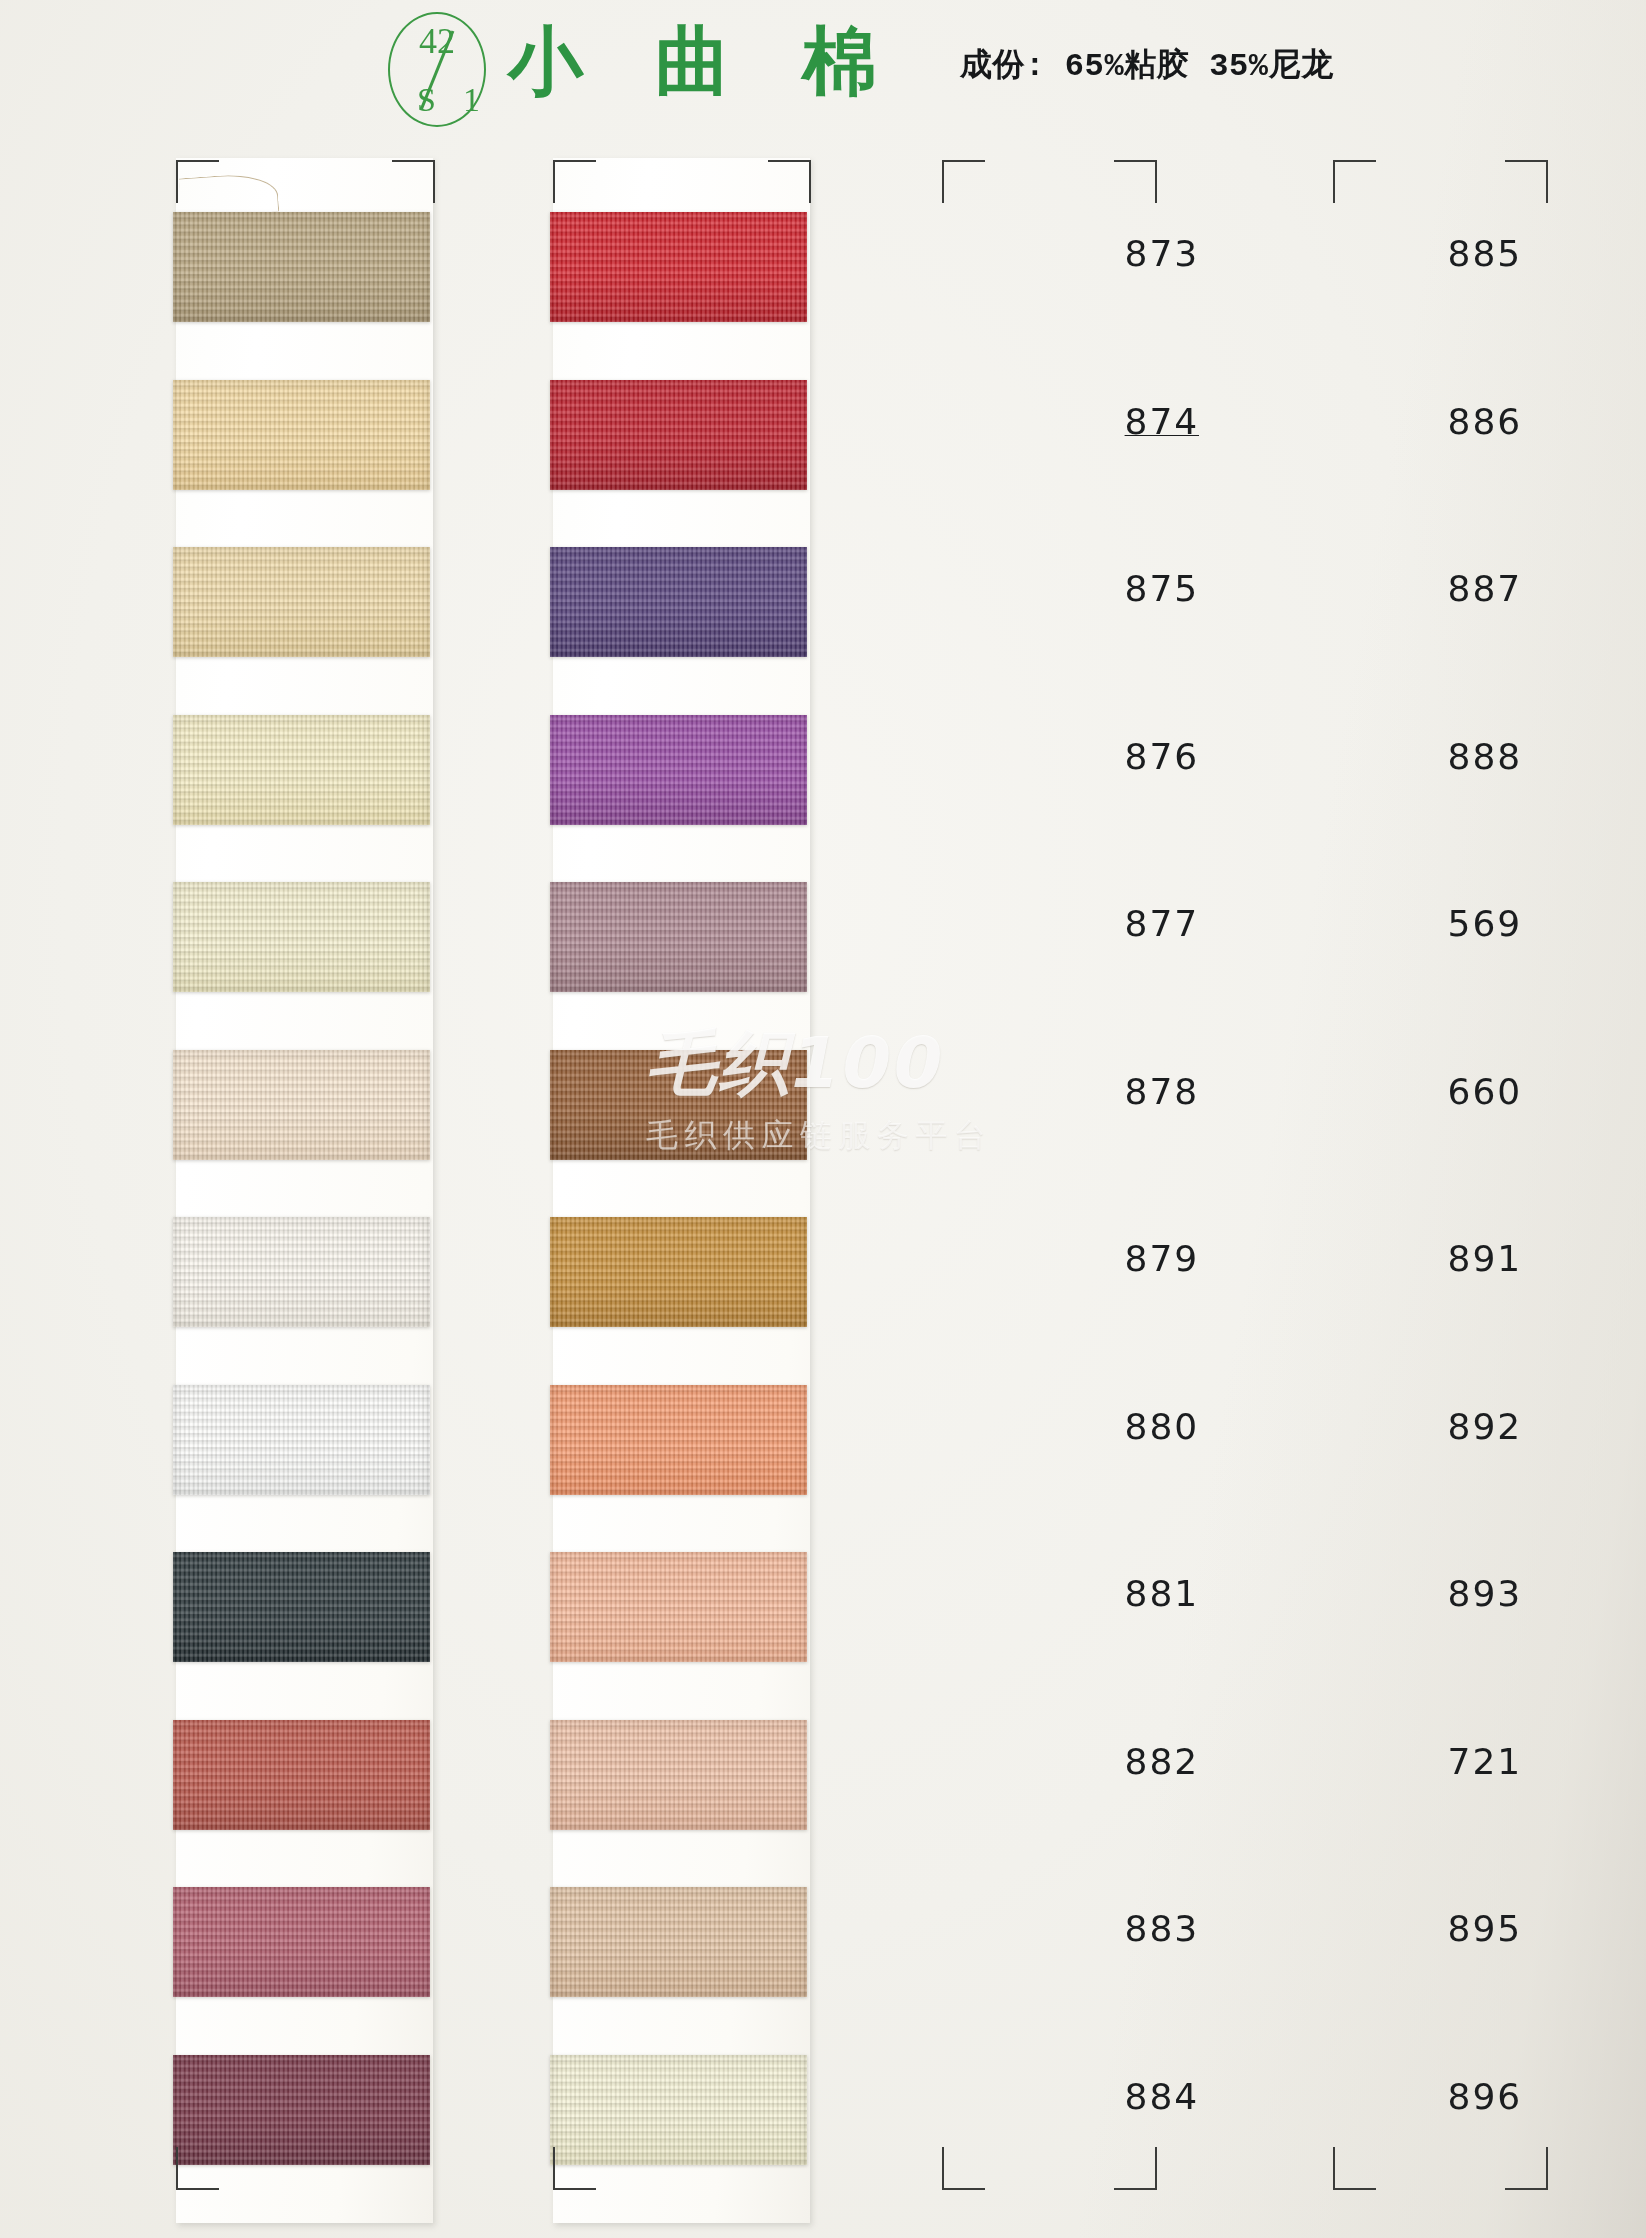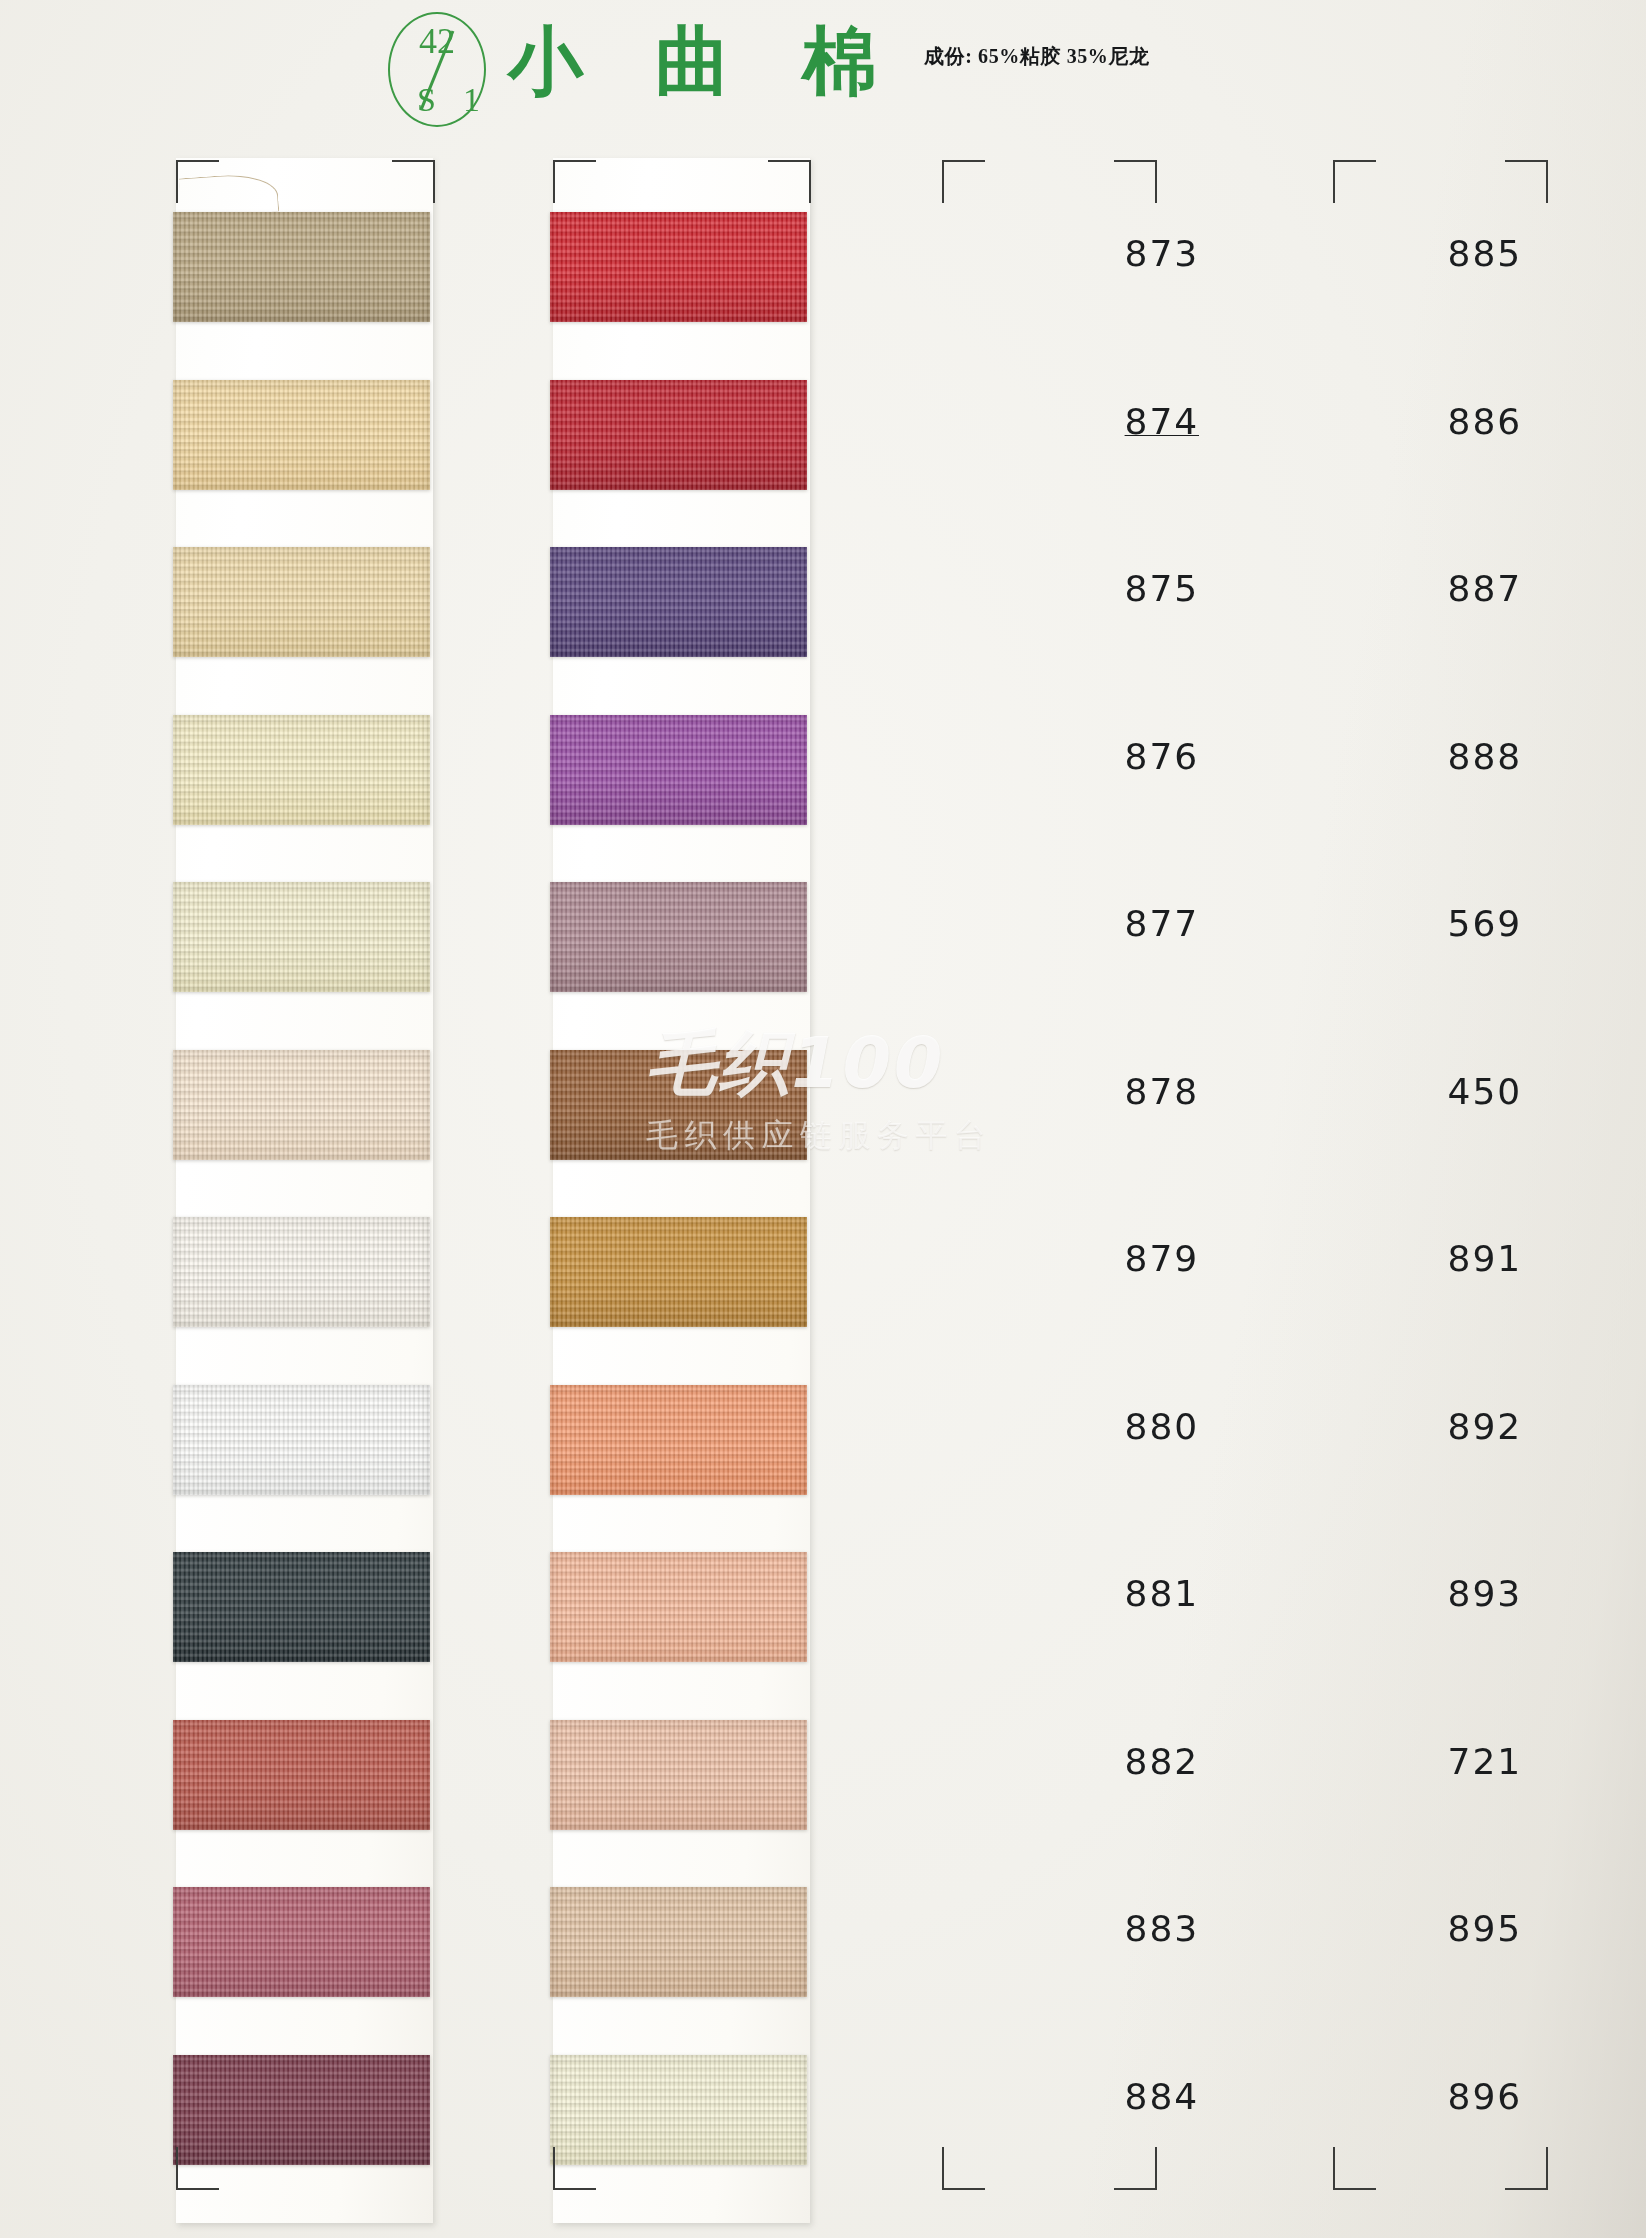--- a/index.html
+++ b/index.html
@@ -48,9 +48,9 @@
     font-family:"DejaVu Sans","Liberation Sans",sans-serif;
   }
   .composition{
-    position:absolute;left:924px;top:43px;
-    font-size:20px;font-weight:bold;color:#16181a;letter-spacing:0.6px;
-    font-family:Liberation Serif, serif;
+    position:absolute;left:960px;top:43px;
+    font-size:32px;font-weight:bold;color:#16181a;letter-spacing:0.6px;
+    font-family:Liberation Mono, monospace;
   }
 
   

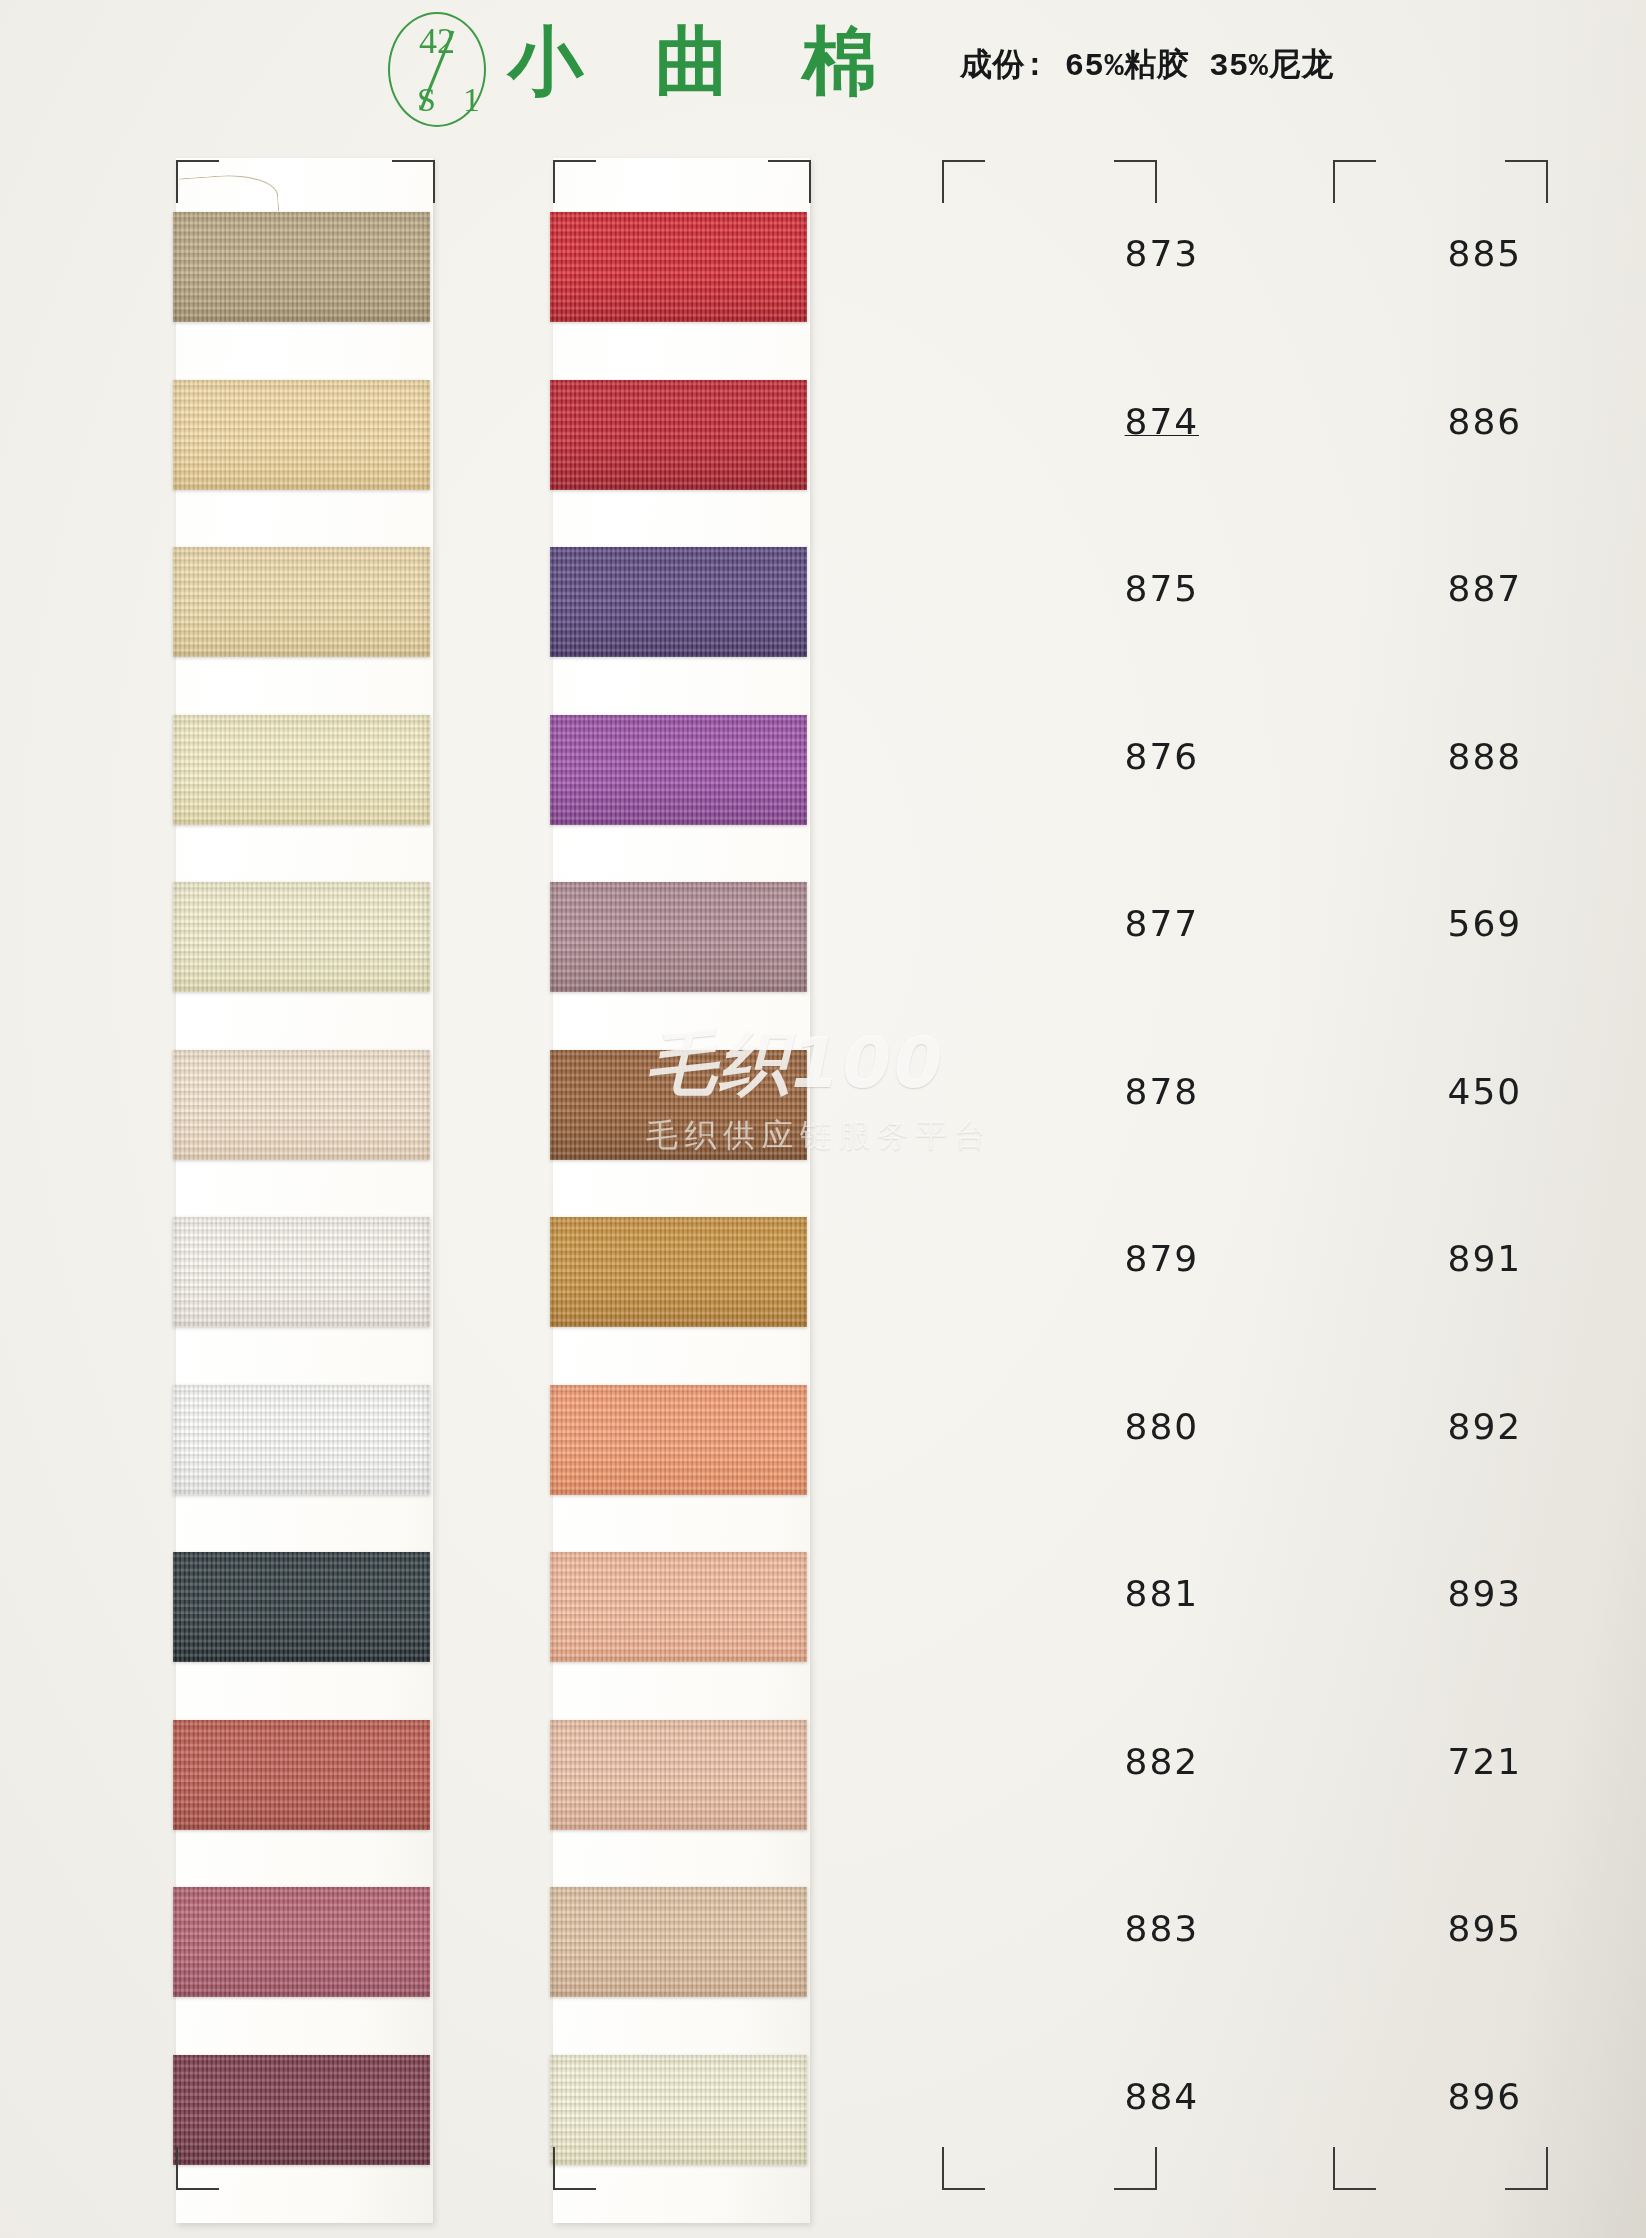--- a/index.html
+++ b/index.html
@@ -350,7 +350,7 @@
         <div class="label" style="top: 36px;"><span class="code">569</span></div>
       </div>
       <div class="row" style="top: 1038px;">
-        <div class="label" style="top: 36px;"><span class="code">450</span></div>
+        <div class="label" style="top: 36px;"><span class="code">660</span></div>
       </div>
       <div class="row" style="top: 1205px;">
         <div class="label" style="top: 36px;"><span class="code">891</span></div>

